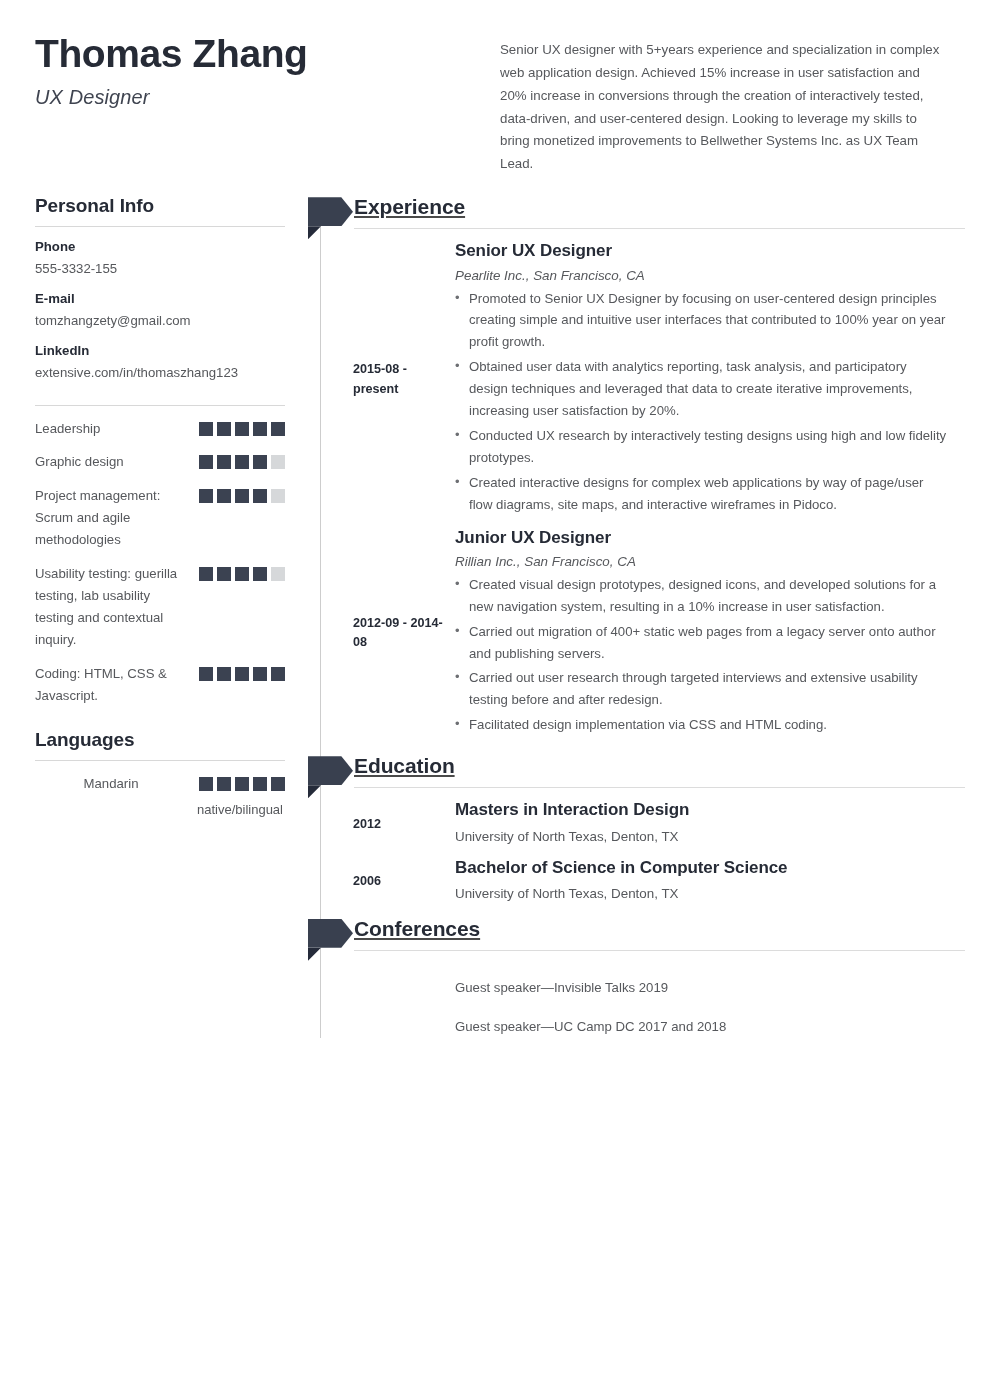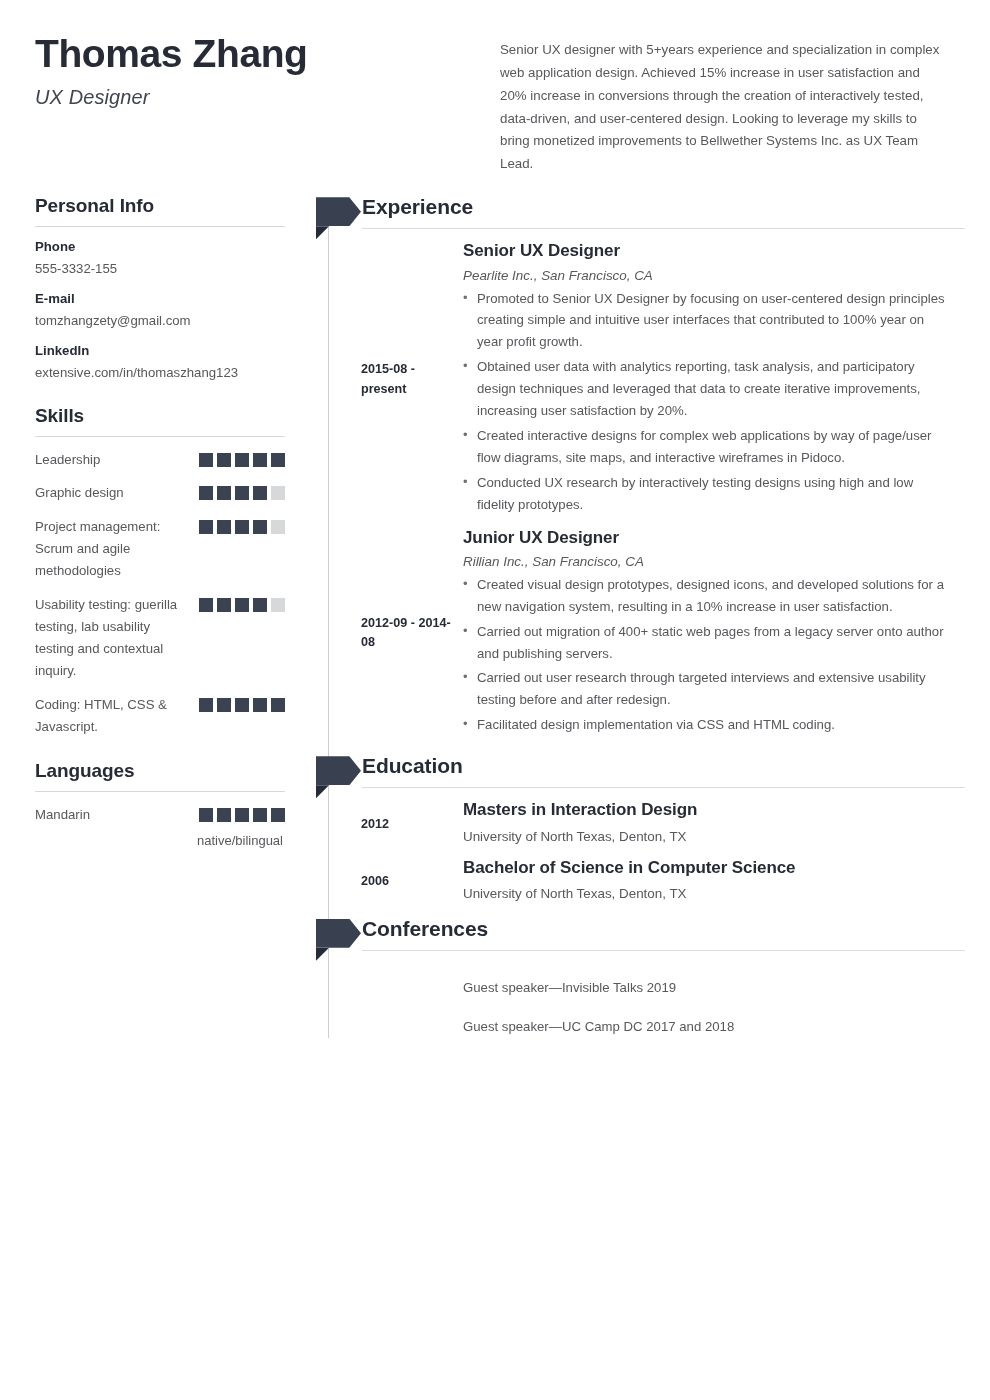--- a/index.html
+++ b/index.html
@@ -68,7 +68,6 @@
     padding: 0 25px 0 35px;
     margin-top: 19px;
     align-items: flex-start;
-    gap: 8px;
   }
 
   .sidebar {

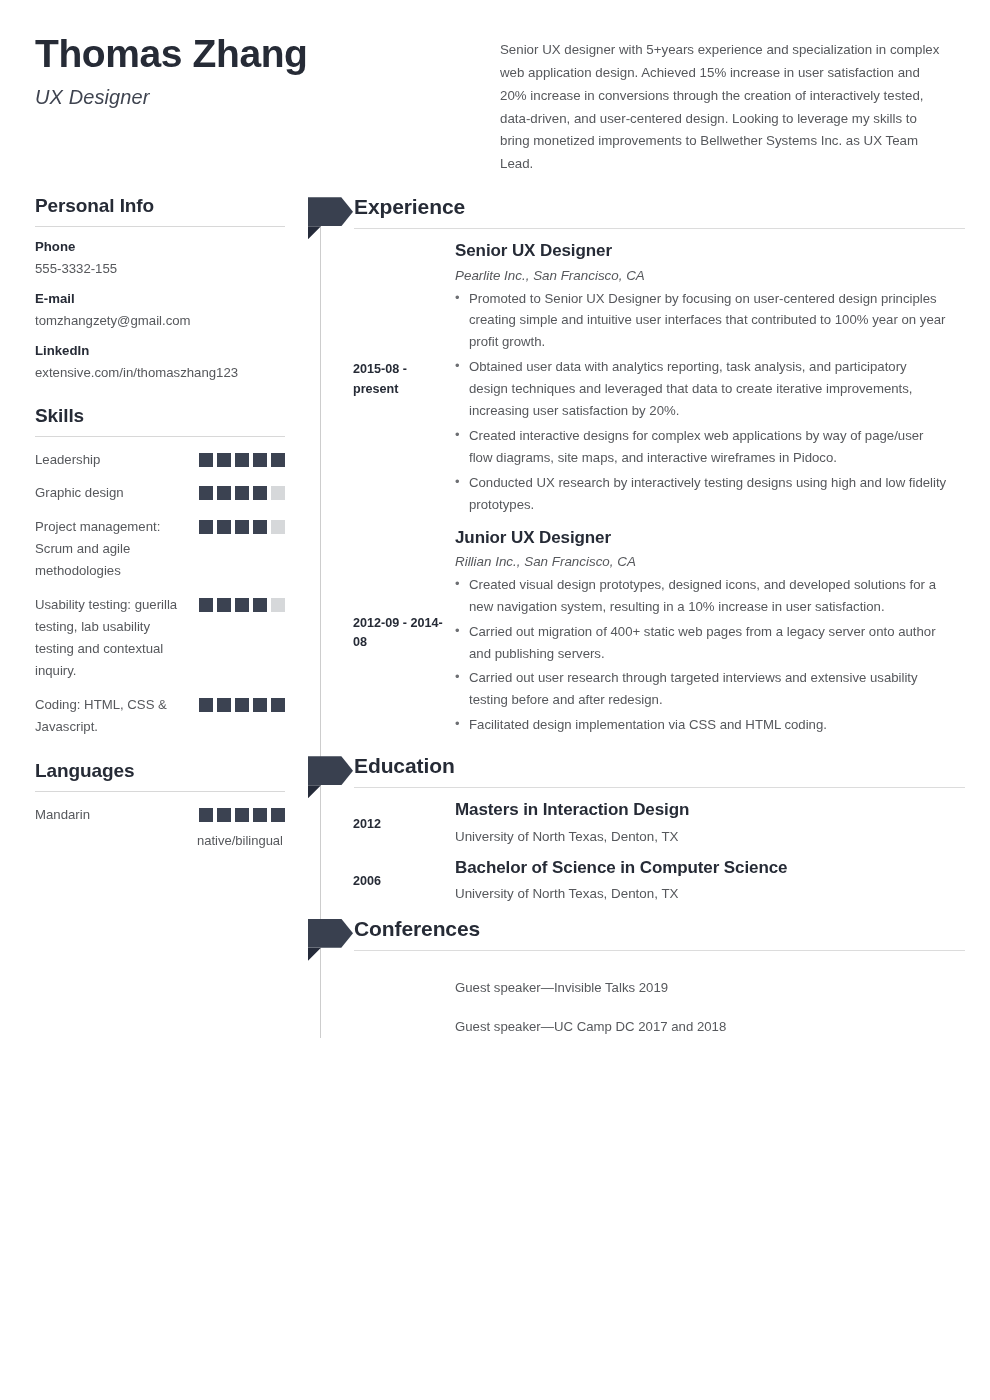--- a/index.html
+++ b/index.html
@@ -210,6 +210,7 @@
   .section-title-wrap {
     flex: 1;
     padding-left: 1px;
+    text-decoration: underline;
   }
 
   .section-title {

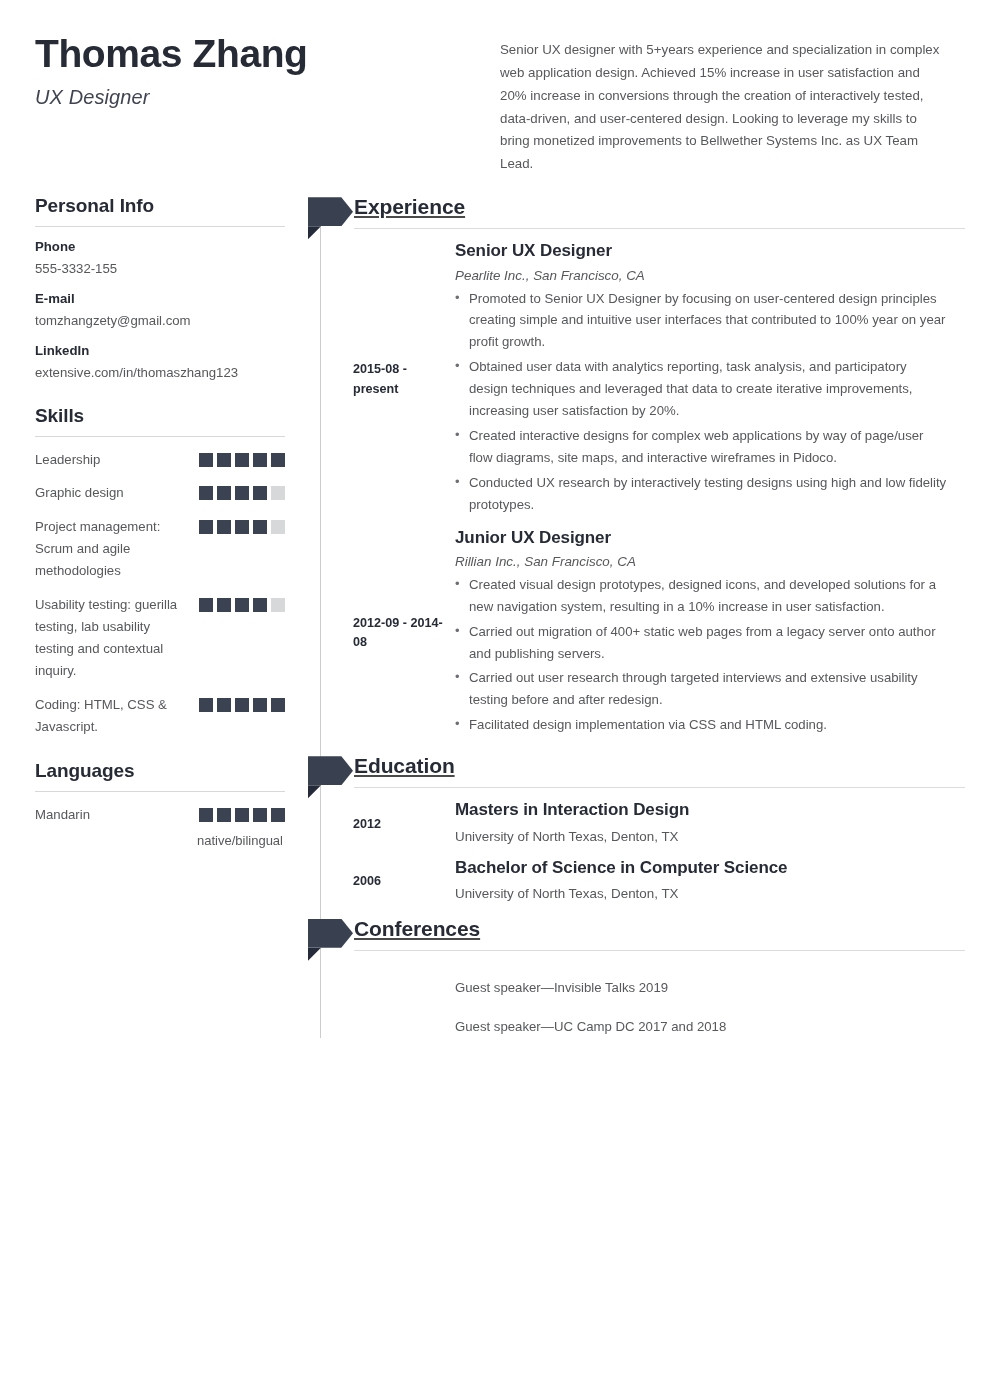--- a/index.html
+++ b/index.html
@@ -332,7 +332,6 @@
       </div>
 
       <div class="side-section" style="margin-top:22px;">
-        <div class="side-heading">Skills</div>
         <div class="side-rule"></div>
         <div id="skills-list">
             <div class="skill-row">

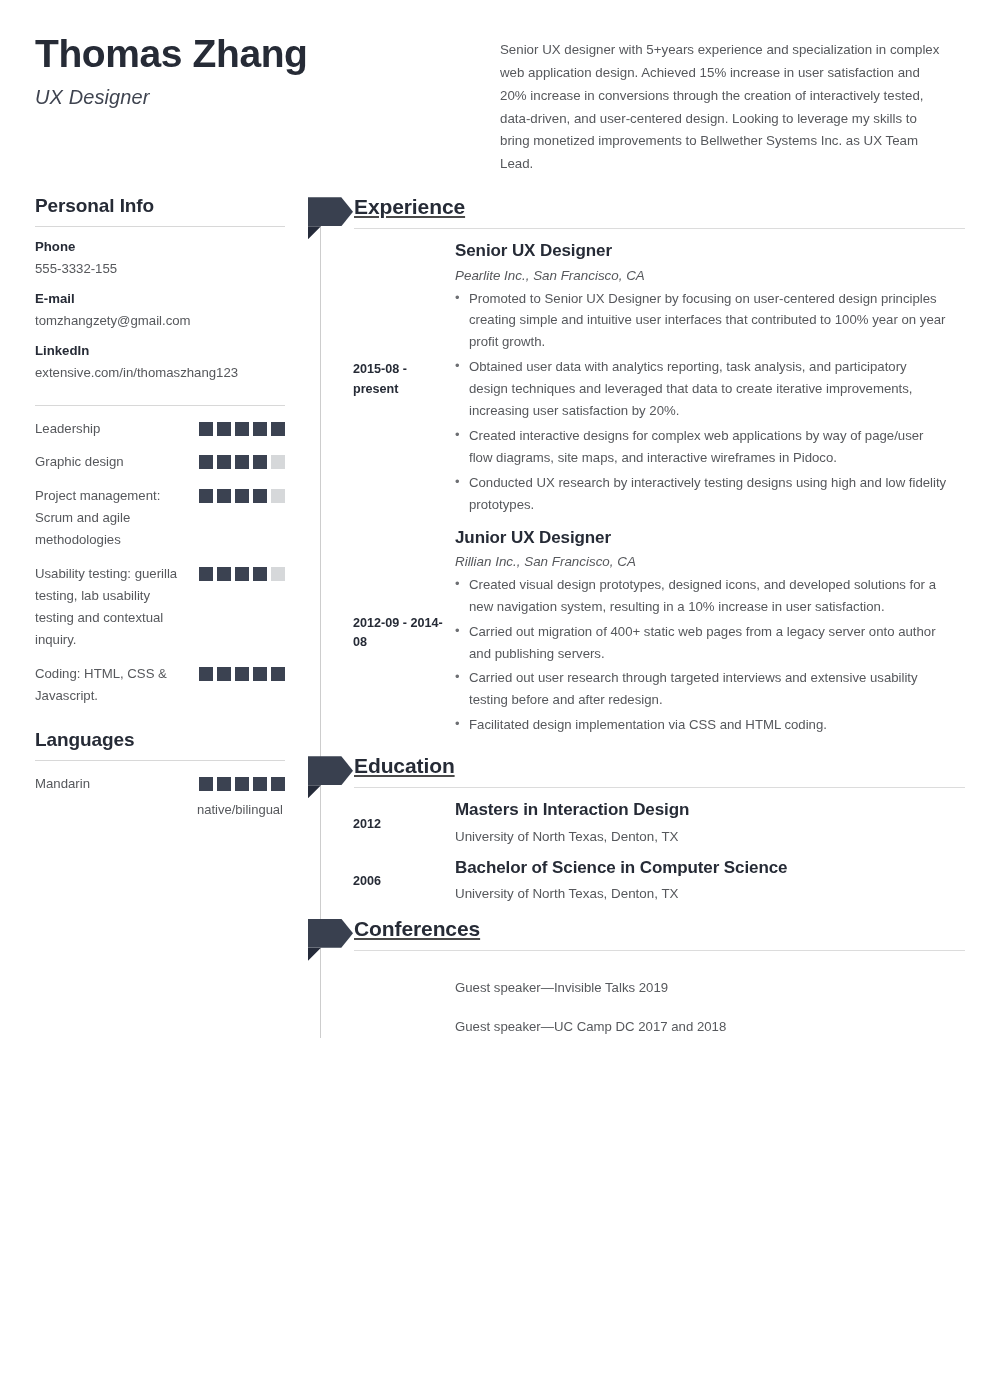--- a/index.html
+++ b/index.html
@@ -431,8 +431,8 @@
                   <ul class="bullets">
                     <li>Promoted to Senior UX Designer by focusing on user-centered design principles creating simple and intuitive user interfaces that contributed to 100% year on year profit growth.</li>
                     <li>Obtained user data with analytics reporting, task analysis, and participatory design techniques and leveraged that data to create iterative improvements, increasing user satisfaction by 20%.</li>
+                    <li>Conducted UX research by interactively testing designs using high and low fidelity prototypes.</li>
                     <li>Created interactive designs for complex web applications by way of page/user flow diagrams, site maps, and interactive wireframes in Pidoco.</li>
-                    <li>Conducted UX research by interactively testing designs using high and low fidelity prototypes.</li>
                   </ul>
                 </div>
               </div>

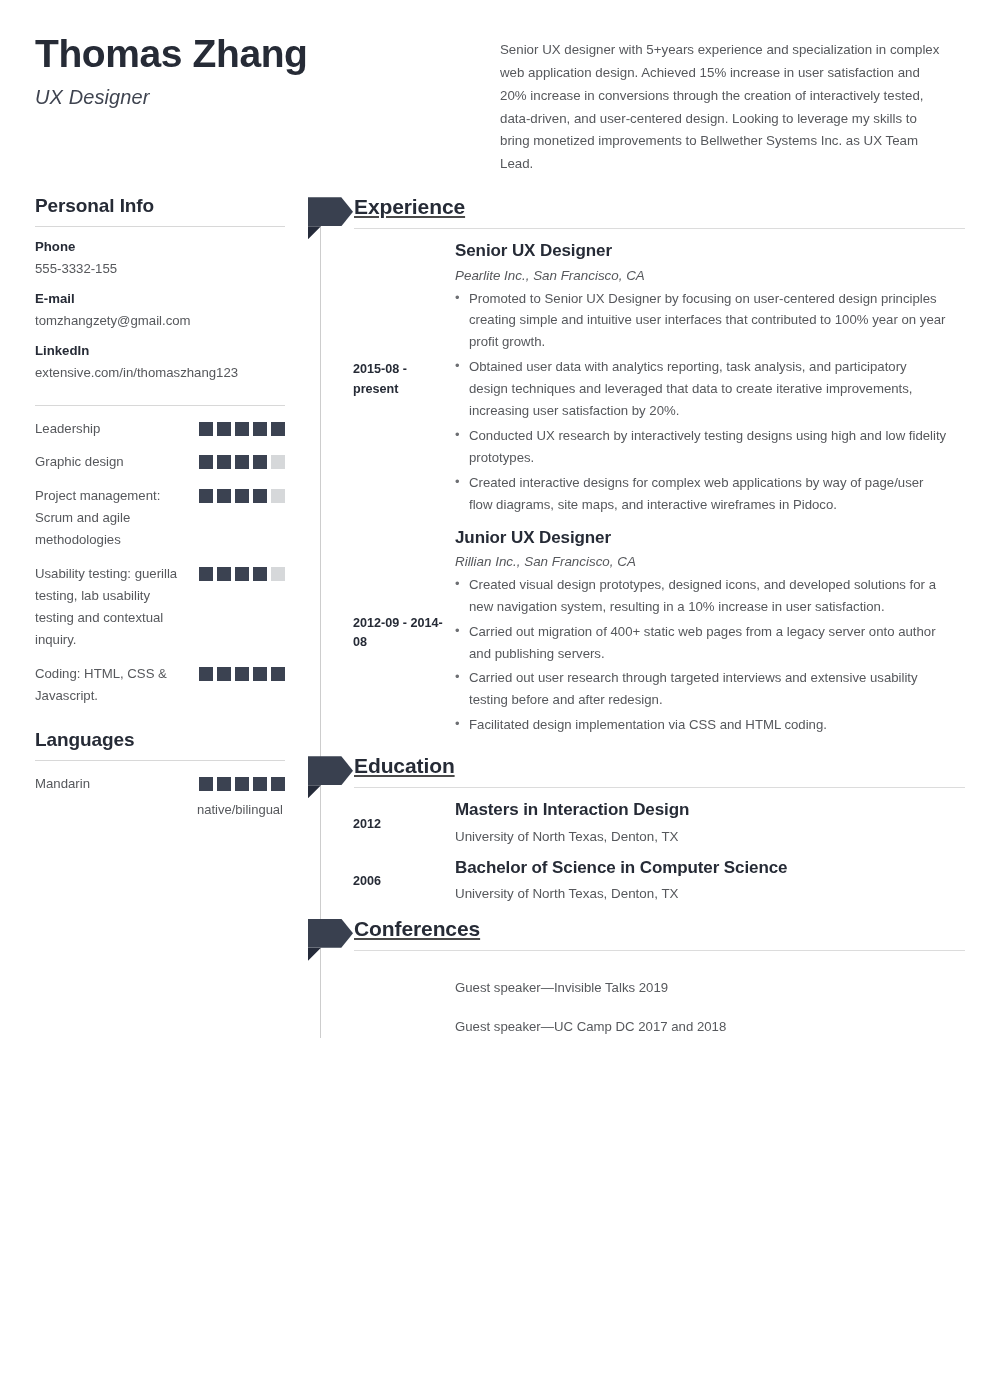--- a/index.html
+++ b/index.html
@@ -391,7 +391,7 @@
         <div class="side-heading">Languages</div>
         <div class="side-rule"></div>
         <div id="languages-list">
-            <div class="skill-row" style="margin-bottom: 8px;">
+            <div class="skill-row" style="margin-bottom: 8px; text-align: center;">
               <div class="skill-name">Mandarin</div>
               <div class="skill-dots">
                 <span class="sq"></span>

